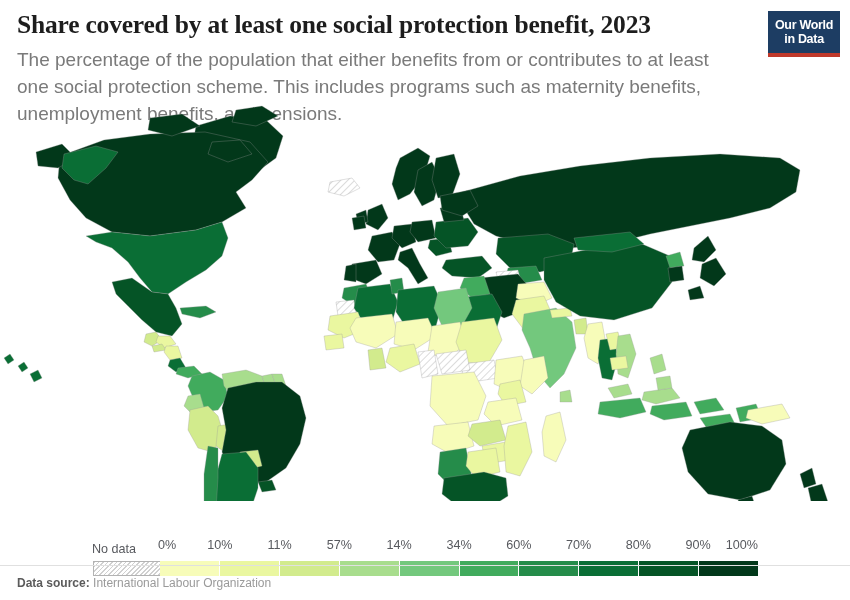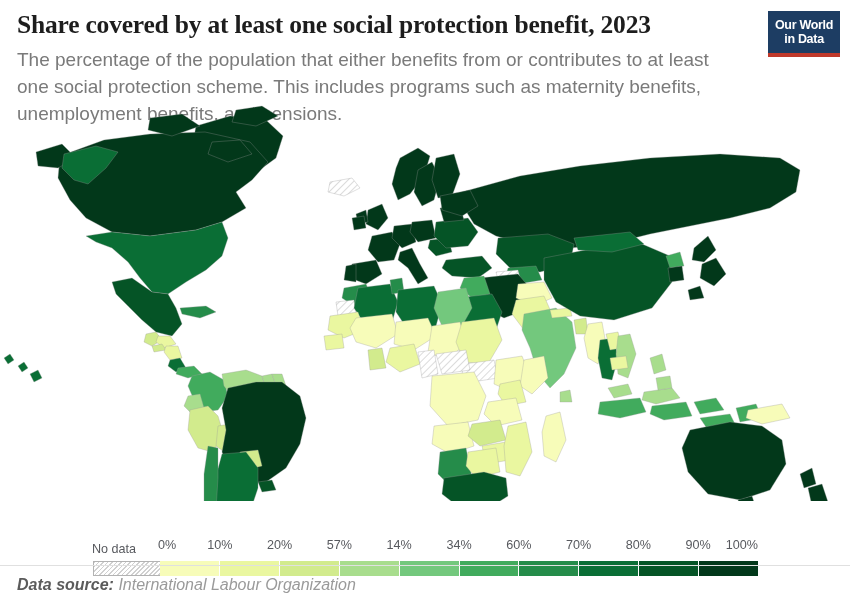--- a/index.html
+++ b/index.html
@@ -343,7 +343,7 @@
       <div class="ticks" id="legend-ticks">
           <div class="tick first" style="left: 0%;">0%</div>
           <div class="tick" style="left: 10%;">10%</div>
-          <div class="tick" style="left: 20%;">20%</div>
+          <div class="tick" style="left: 20%;">11%</div>
           <div class="tick" style="left: 30%;">57%</div>
           <div class="tick" style="left: 40%;">14%</div>
           <div class="tick" style="left: 50%;">34%</div>

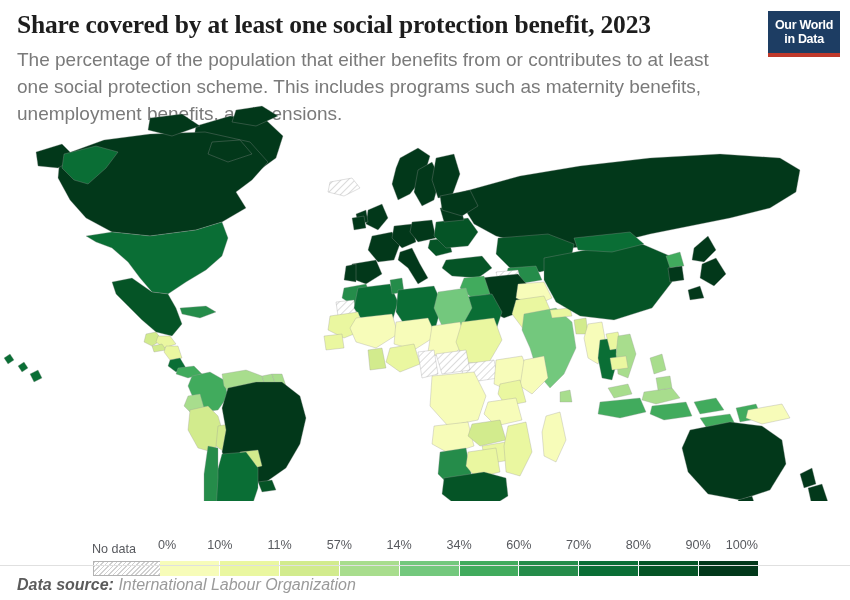--- a/index.html
+++ b/index.html
@@ -173,11 +173,10 @@
     position: absolute;
     left: 17px;
     top: 10px;
-    font-size: 16px;
+    font-size: 12px;
     color: #9a9a9a;
     font-family: "Liberation Sans", sans-serif;
     white-space: nowrap;
-    font-style: italic;
   }
   .footer-left b { color: #5b5b5b; font-weight: 700; }
   .footer-right {

